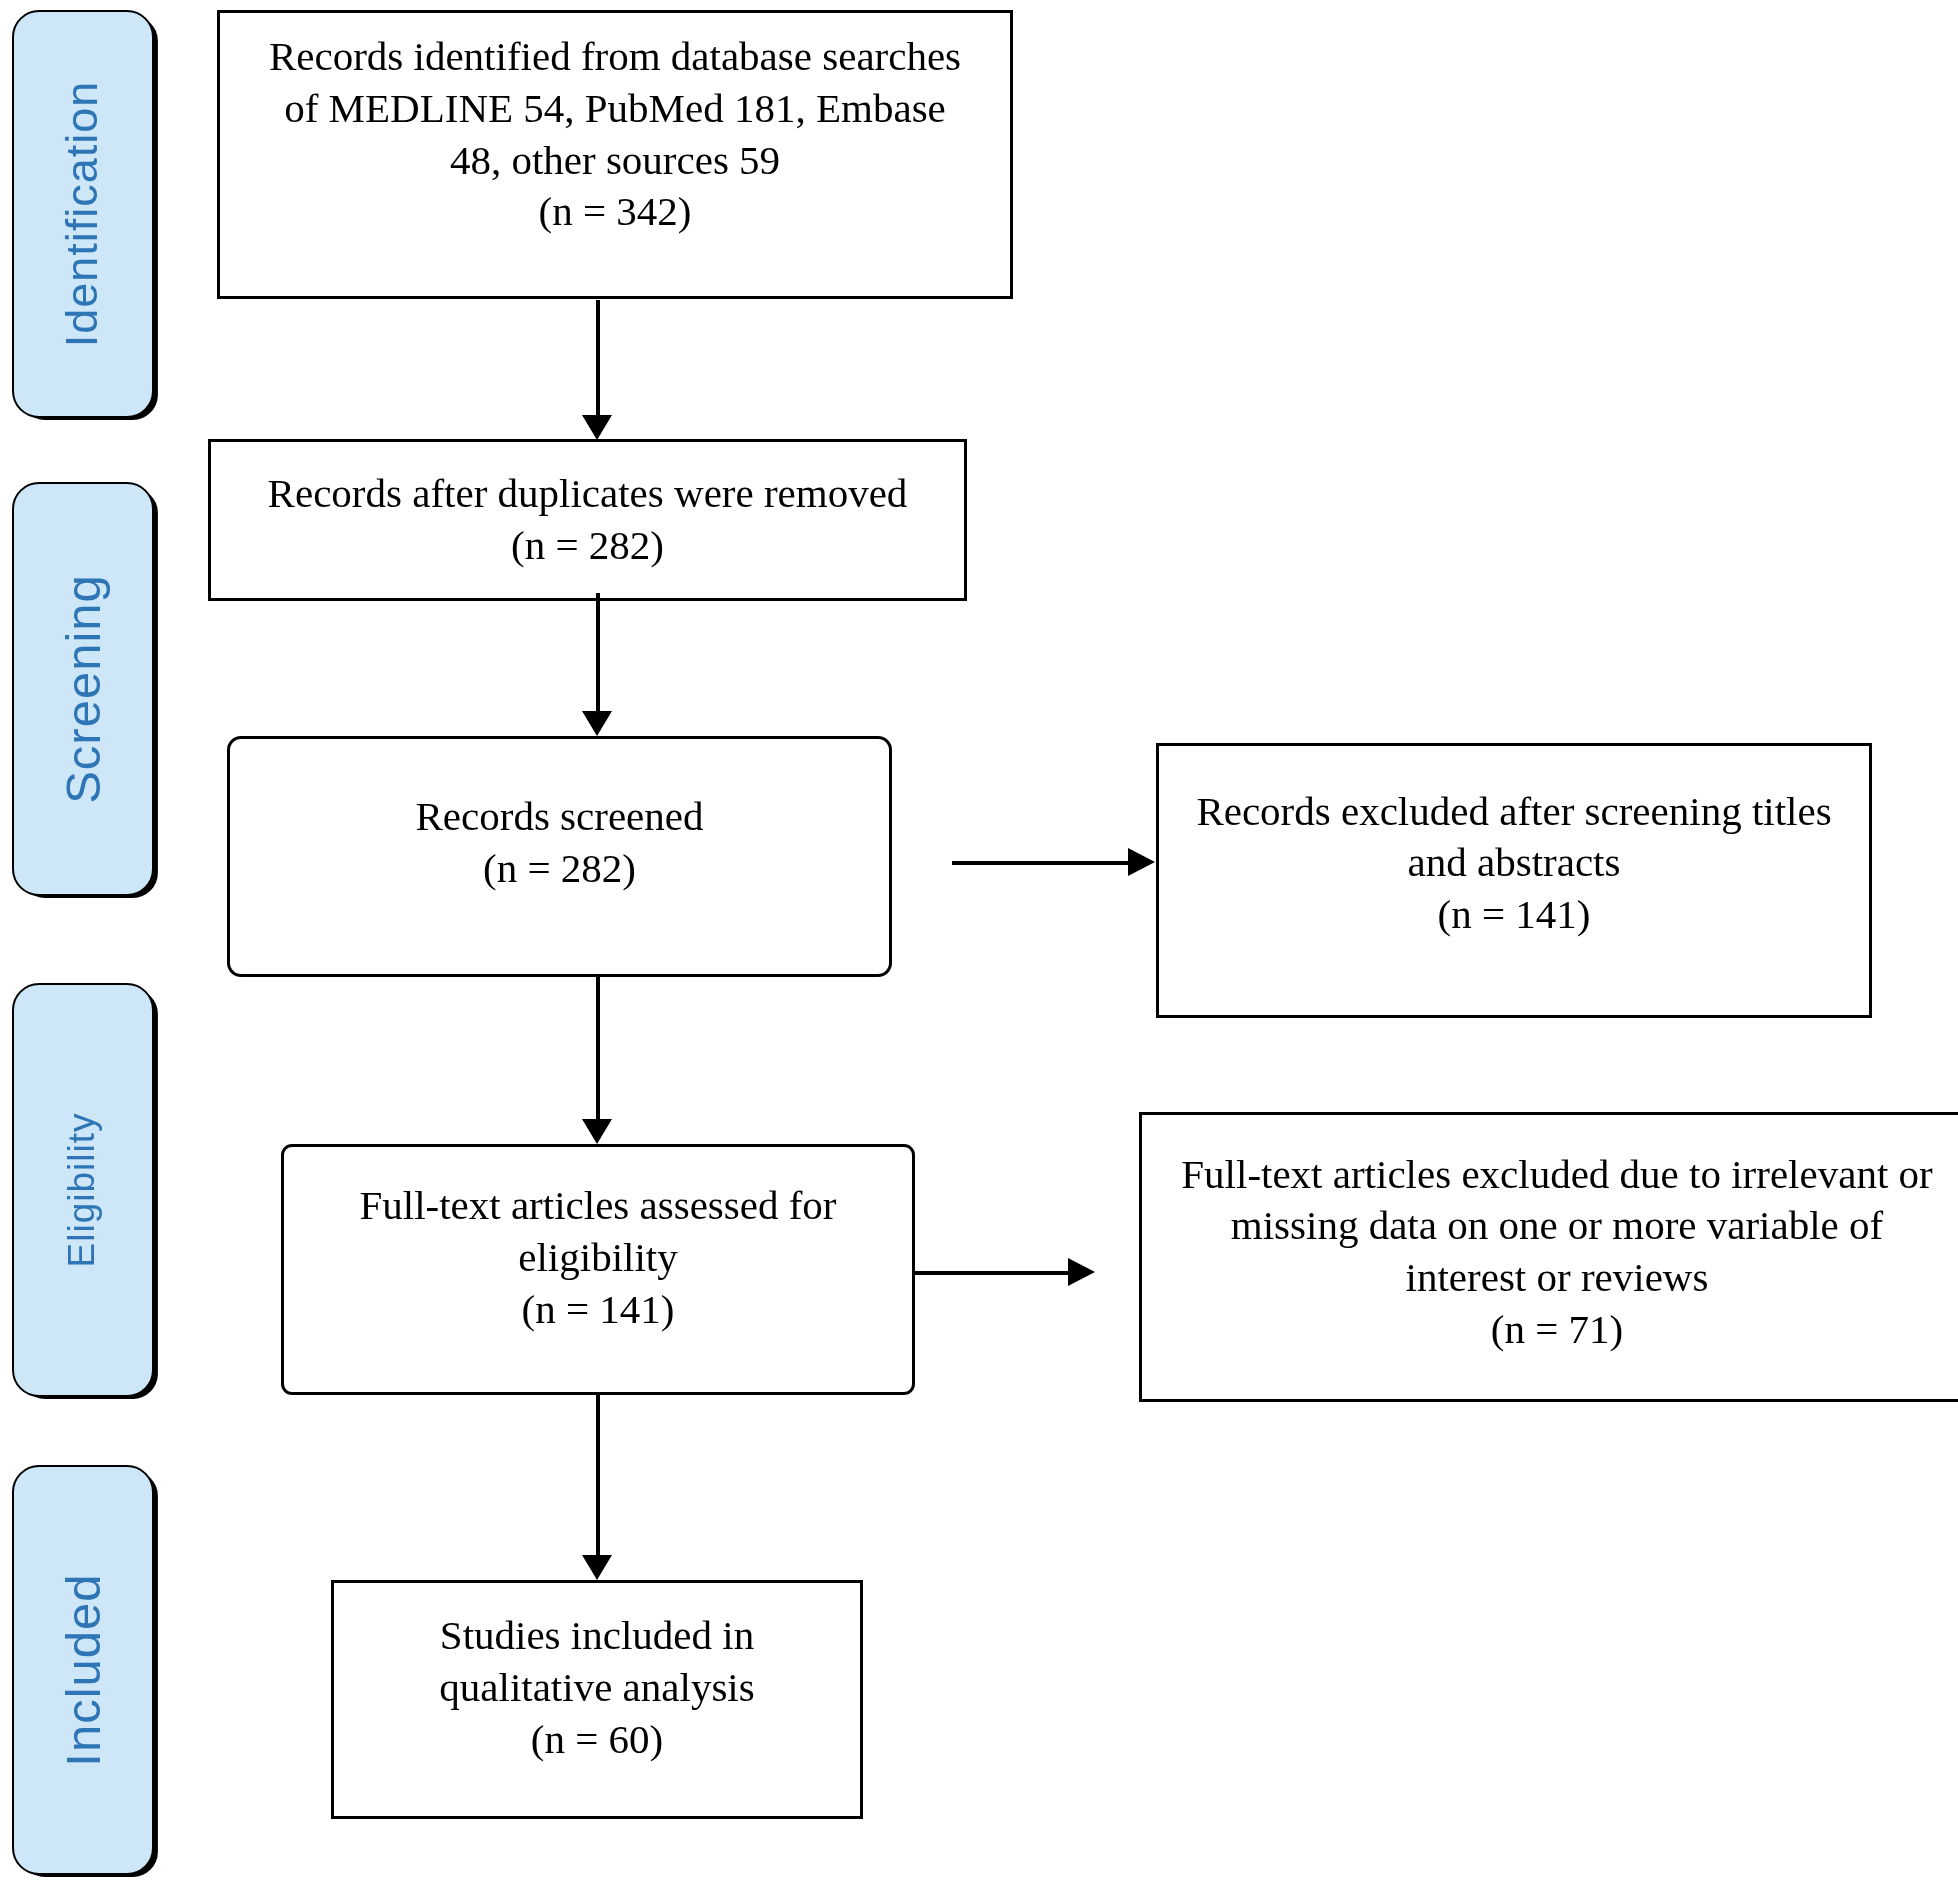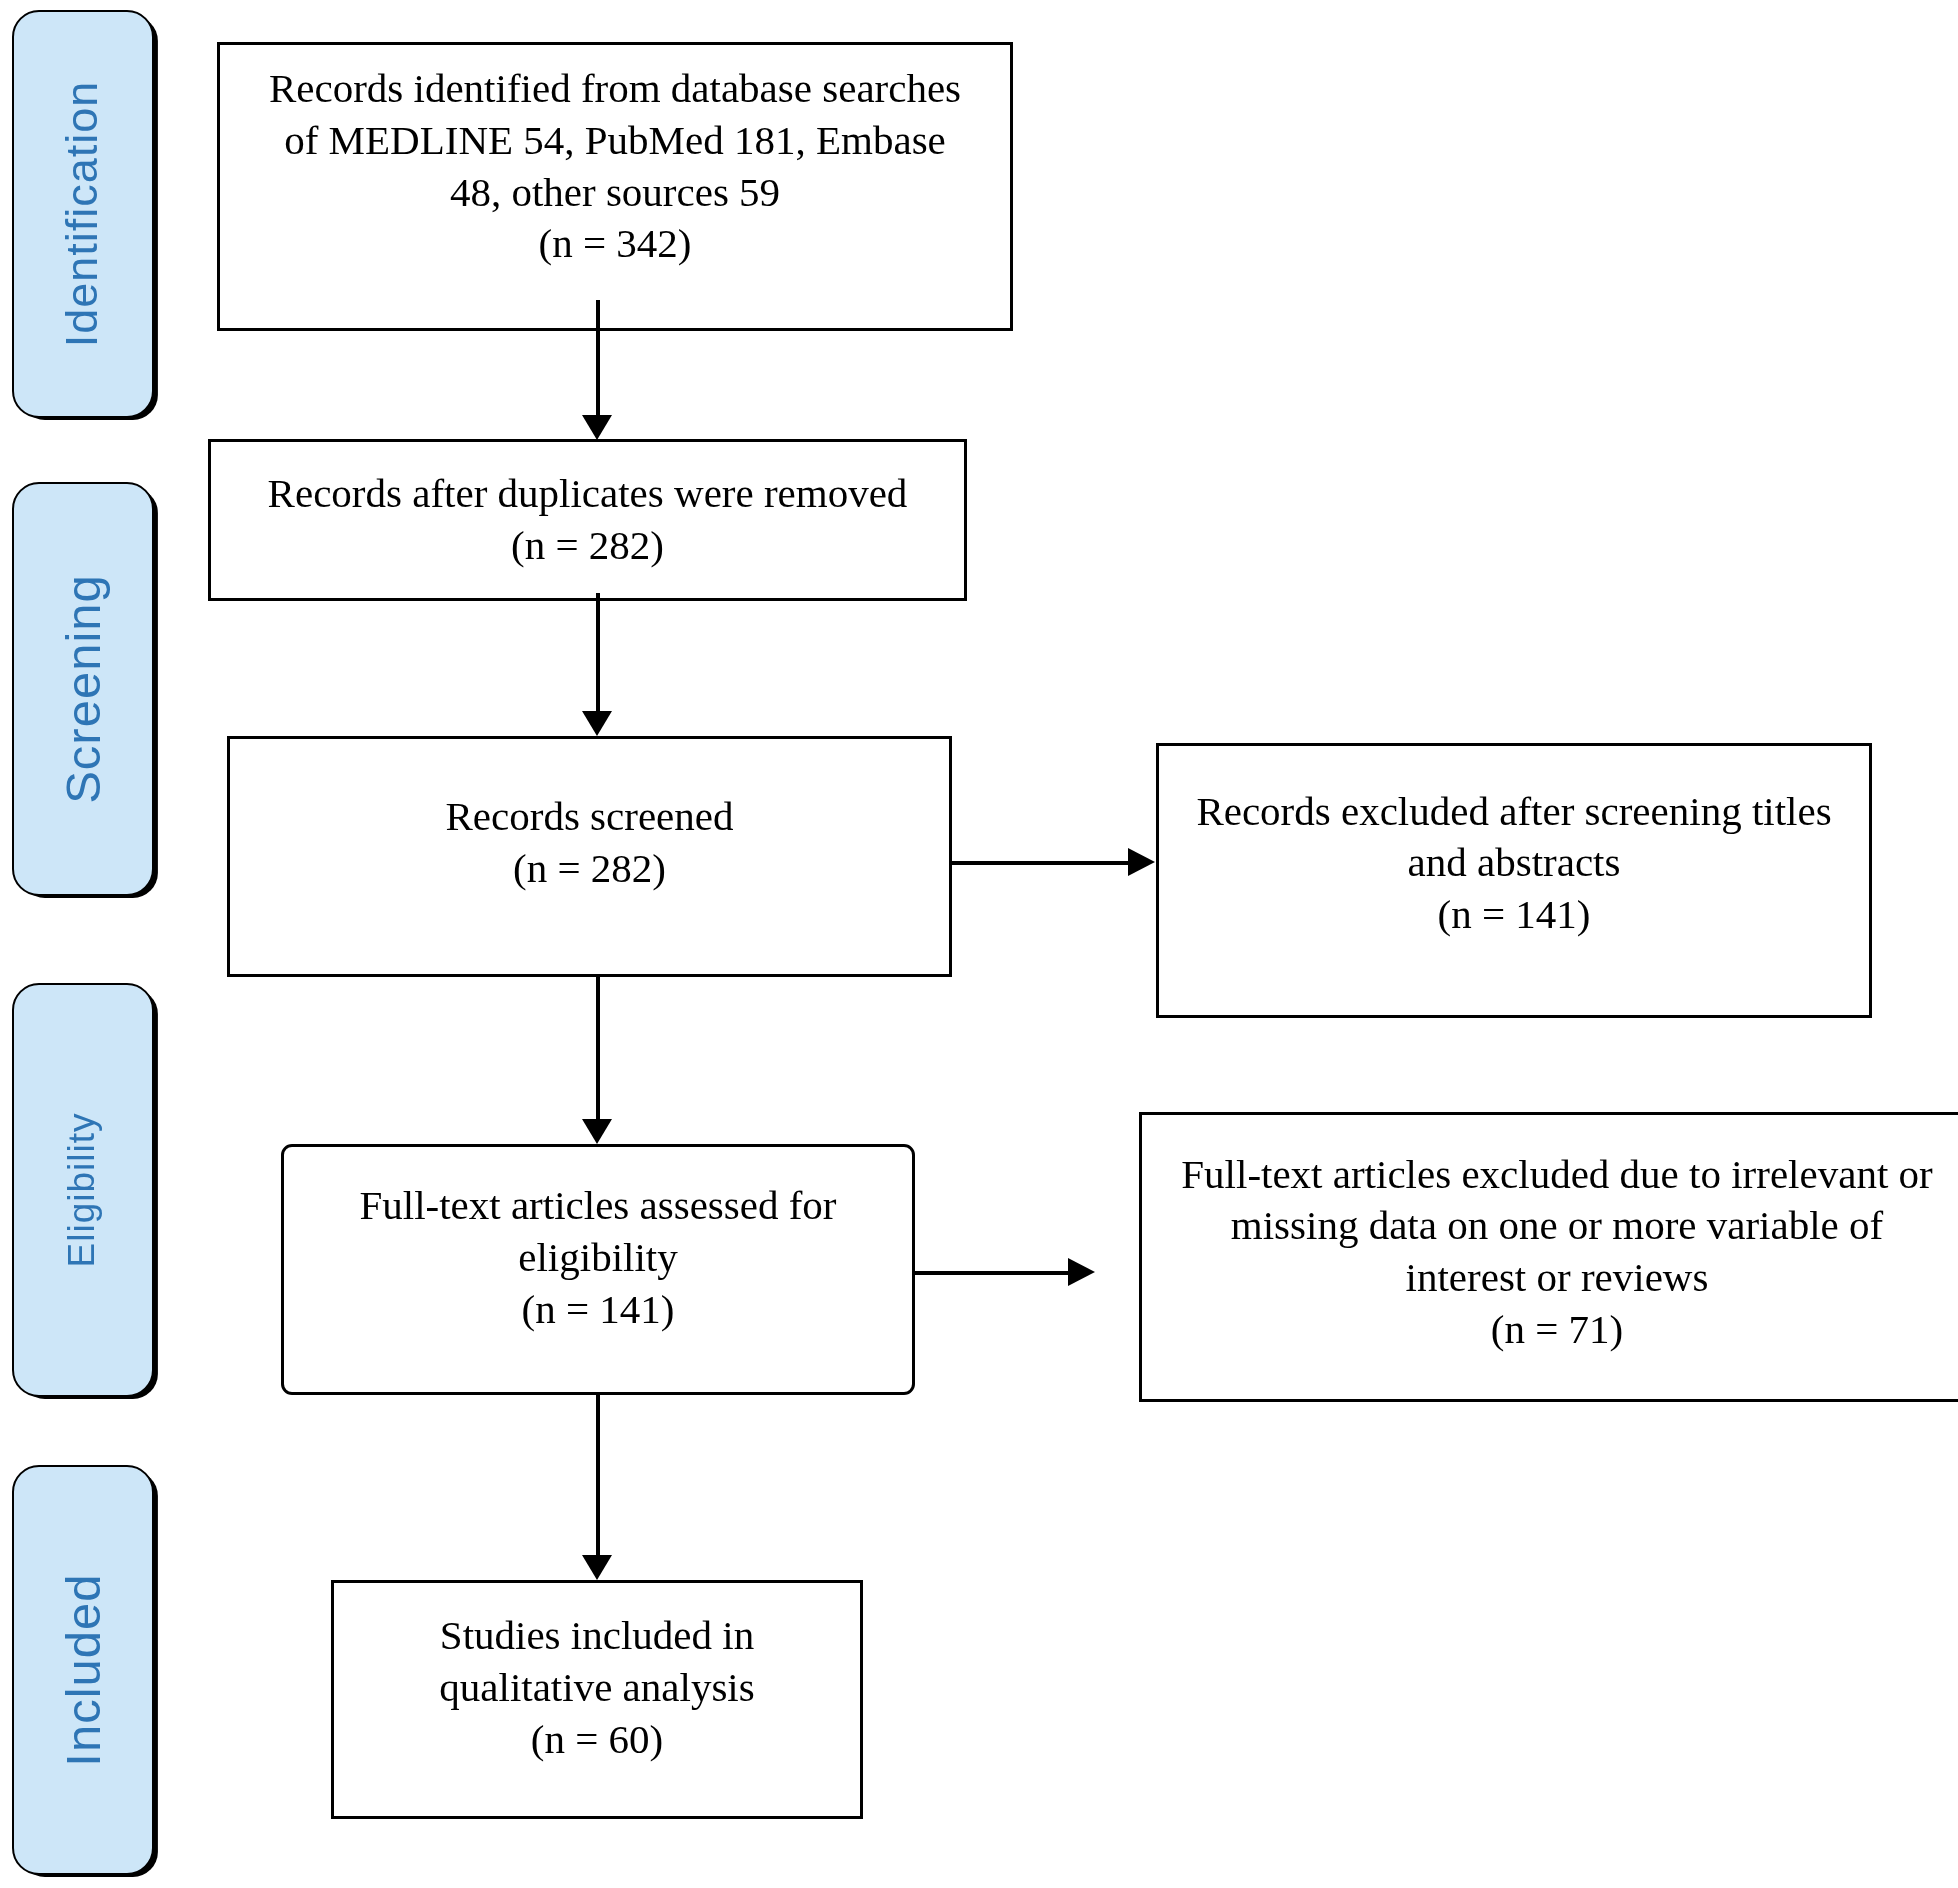--- a/index.html
+++ b/index.html
@@ -51,7 +51,7 @@
     white-space:pre-line;
     padding:0 17.6px;
   }
-  #box-b1{left:217px;top:9.8px;width:796px;height:289px;padding-bottom:39px;margin-top:32px;}
+  #box-b1{left:217px;top:9.8px;width:796px;height:289px;padding-bottom:39px;}
   #box-b2{left:208px;top:439px;width:759px;height:162px;}
   #box-b3{left:227px;top:736px;width:725px;height:241px;padding-bottom:27px;}
   #box-rb1{left:1156px;top:743px;width:716px;height:275px;padding-bottom:35px;}

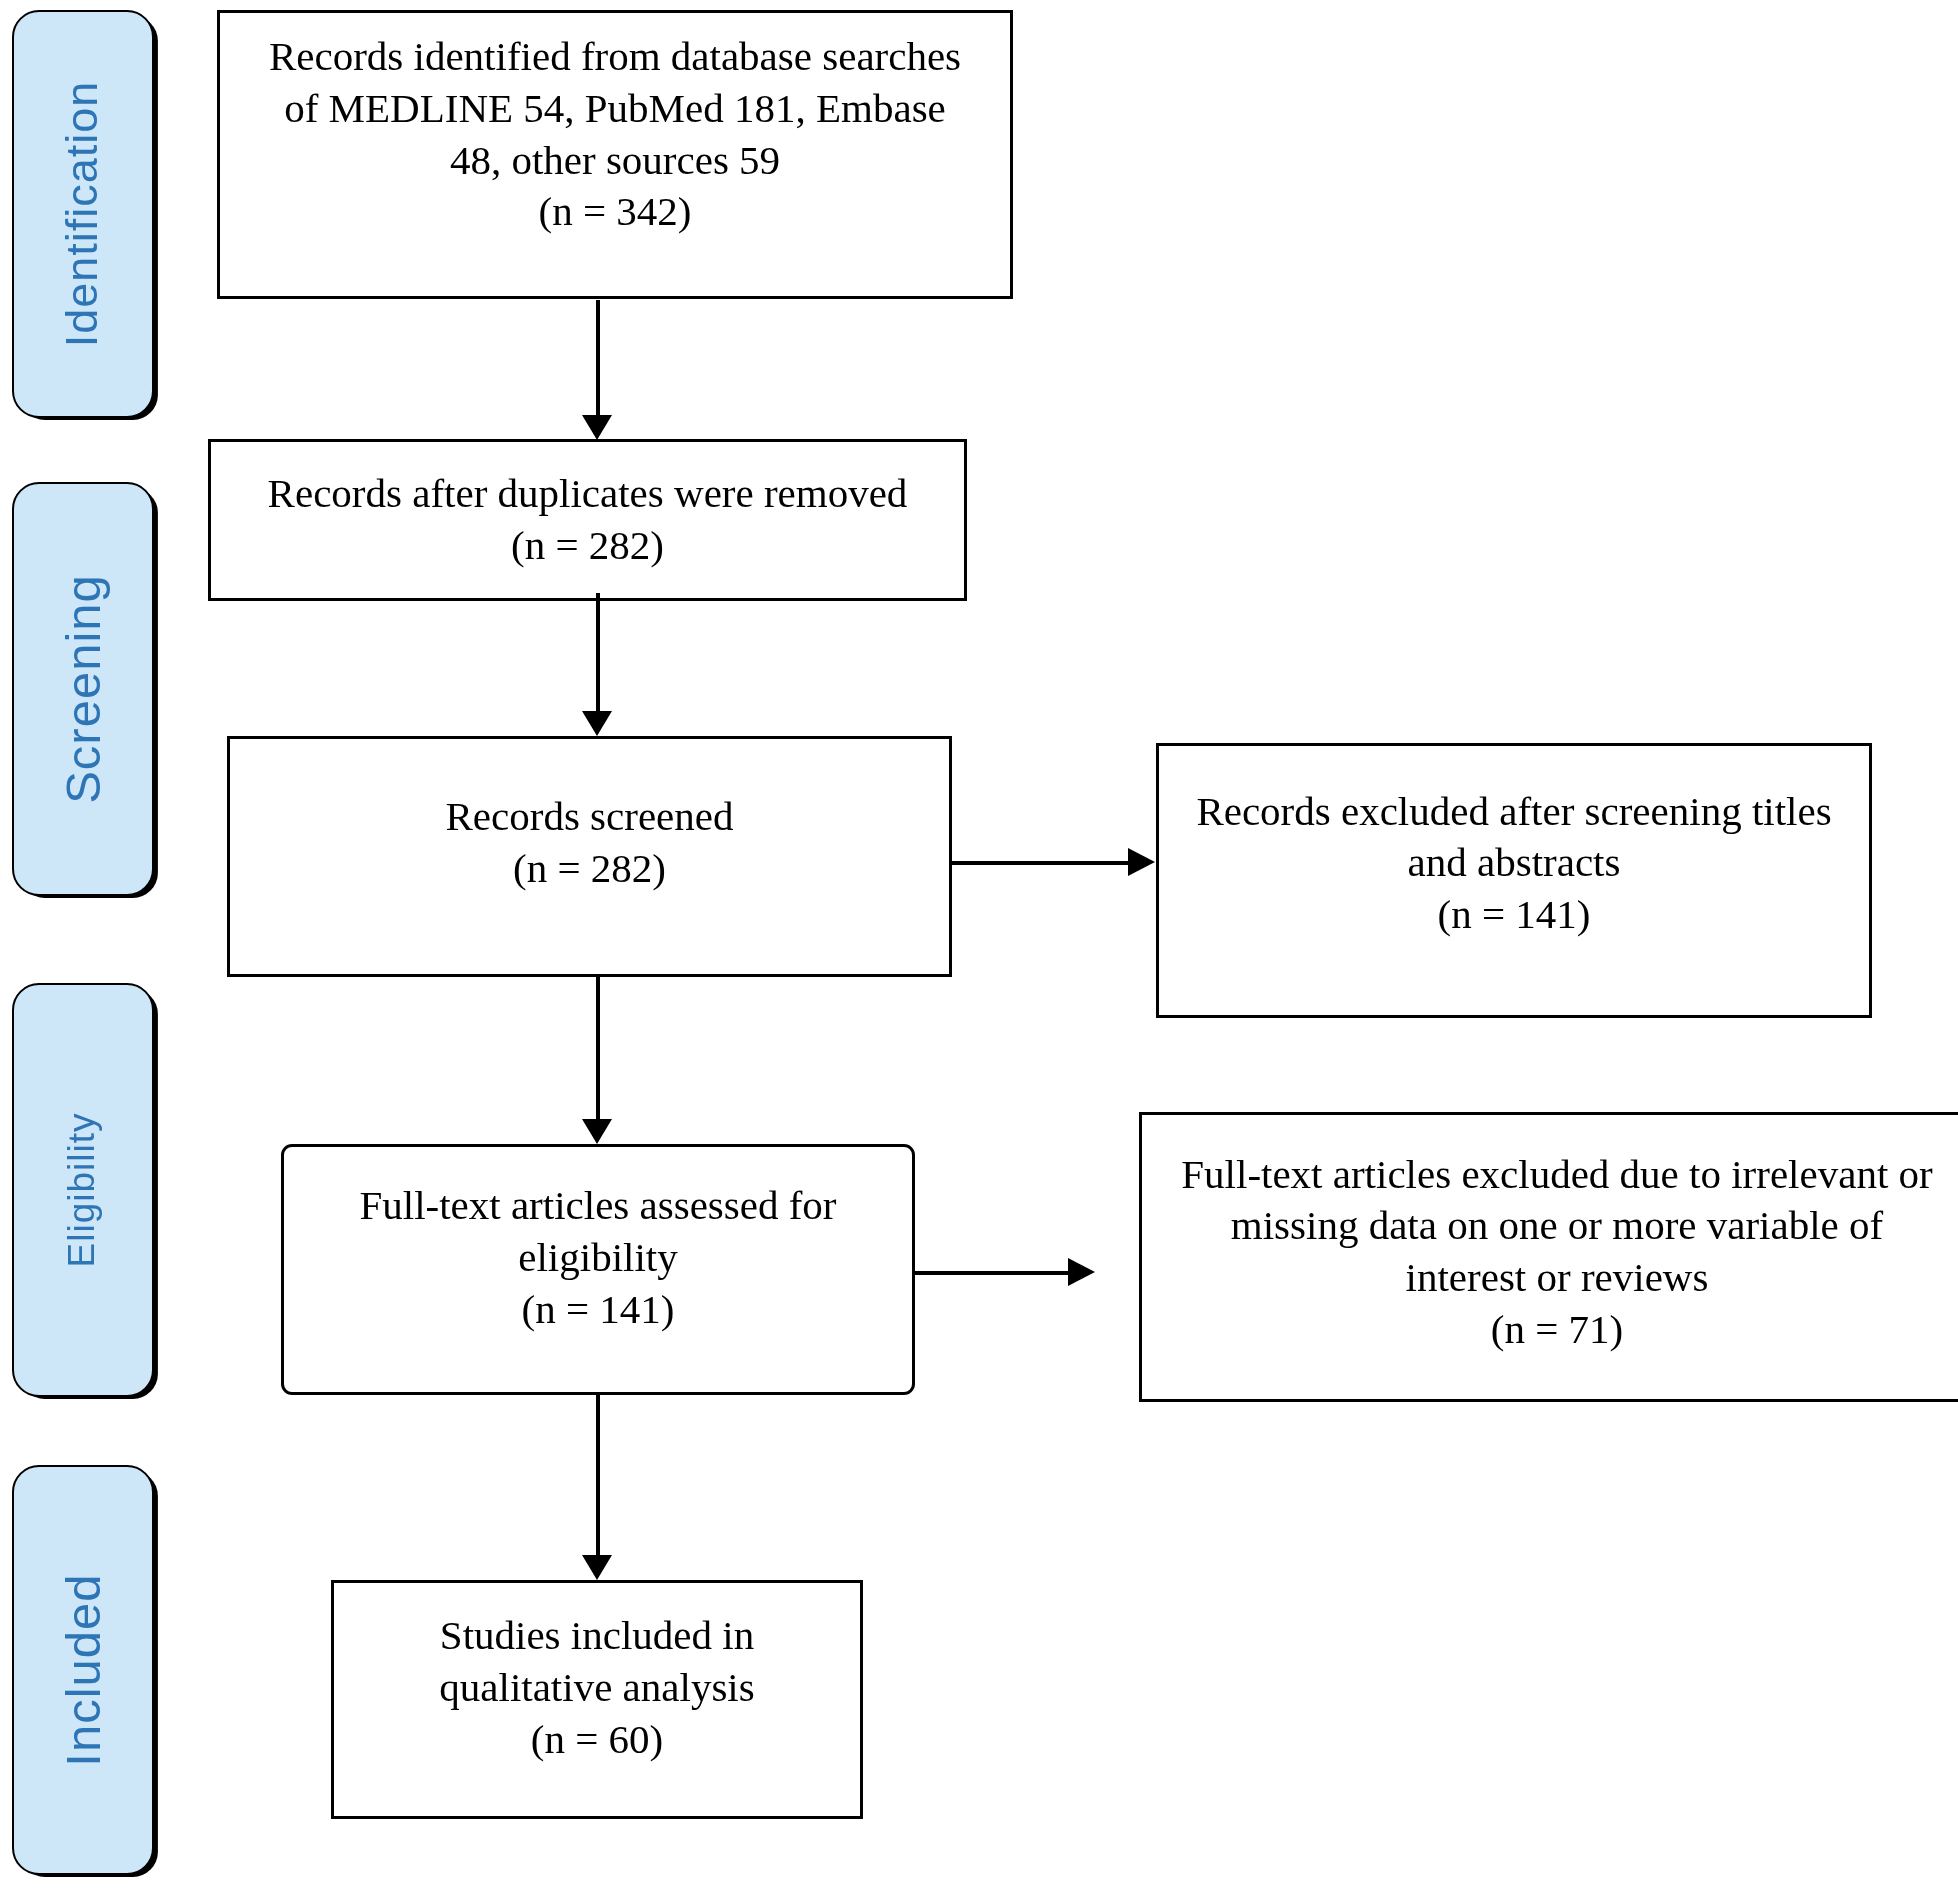--- a/index.html
+++ b/index.html
@@ -53,7 +53,7 @@
   }
   #box-b1{left:217px;top:9.8px;width:796px;height:289px;padding-bottom:39px;}
   #box-b2{left:208px;top:439px;width:759px;height:162px;}
-  #box-b3{left:227px;top:736px;width:725px;height:241px;padding-bottom:27px;}
+  #box-b3{left:227px;top:736px;width:665px;height:241px;padding-bottom:27px;border-radius:14px;}
   #box-rb1{left:1156px;top:743px;width:716px;height:275px;padding-bottom:35px;}
   #box-b4{left:281px;top:1144px;width:634px;height:251px;padding-bottom:23.4px;border-radius:11px;}
   #box-rb2{left:1095px;top:1112px;width:836px;height:290px;padding-bottom:9.8px;margin-left:44px;}

